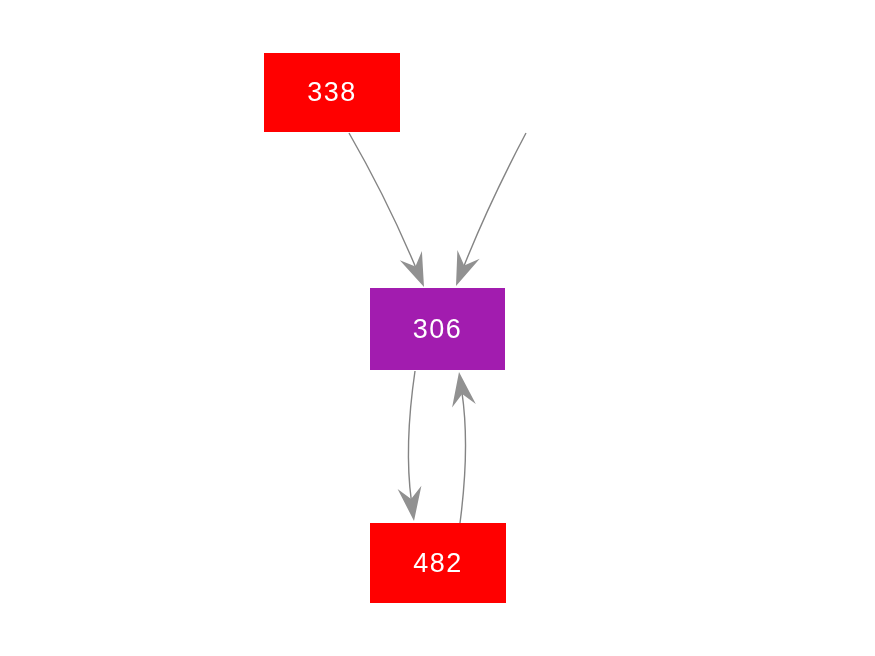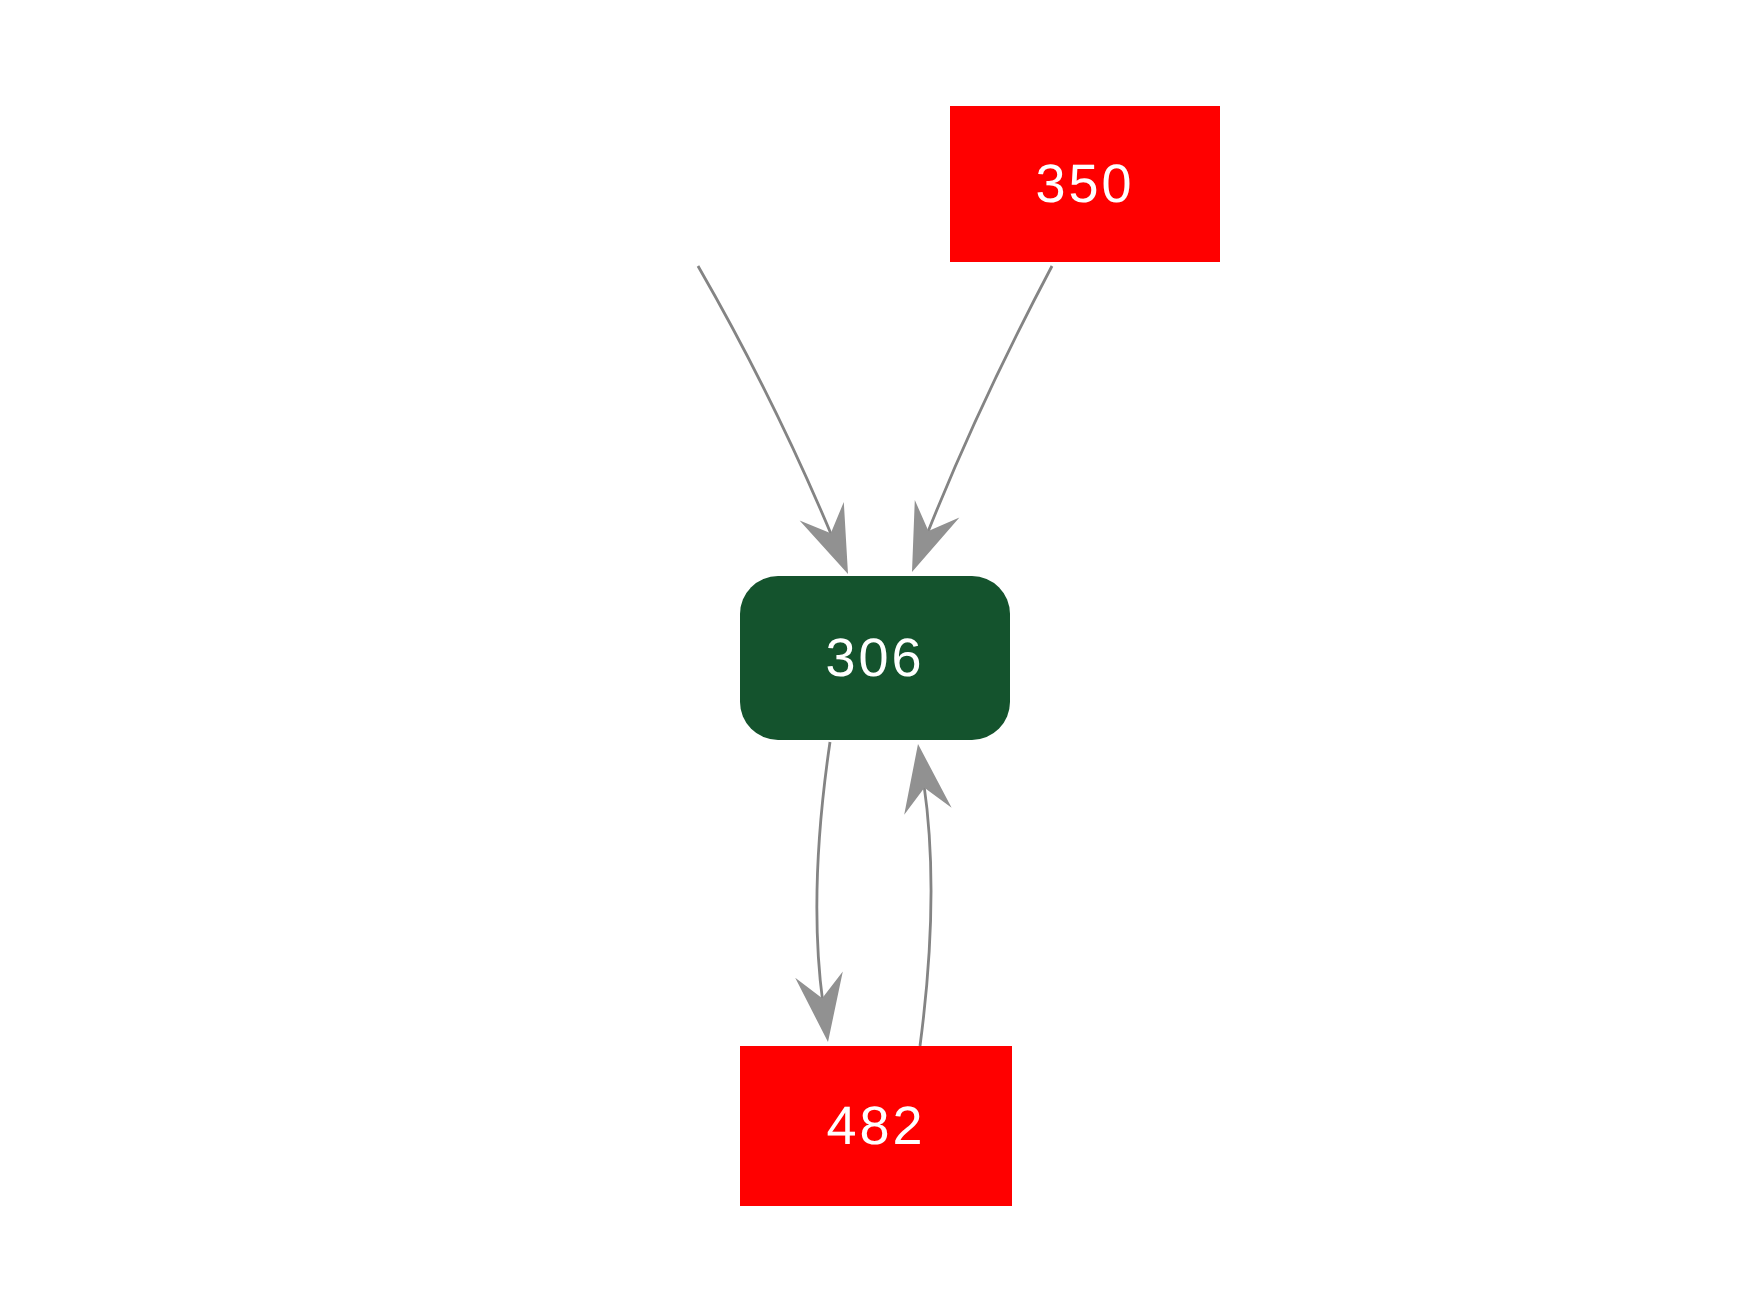--- a/index.html
+++ b/index.html
@@ -59,6 +59,9 @@
       <polygon points="459.0,372.0 475.8,403.9 462.2,393.9 452.1,407.4" fill="#919191"></polygon>
     </svg>
   <div class="nodes-layer">
+      <div class="node" style="left: 264px; top: 53px; width: 136px; height: 79px; background: rgb(255, 0, 0); color: rgb(255, 255, 255);">
+        <span>338</span>
+      </div>
       <div class="node" style="left: 475px; top: 53px; width: 135px; height: 78px; background: rgb(255, 0, 0); color: rgb(255, 255, 255);">
         <span>350</span>
       </div>

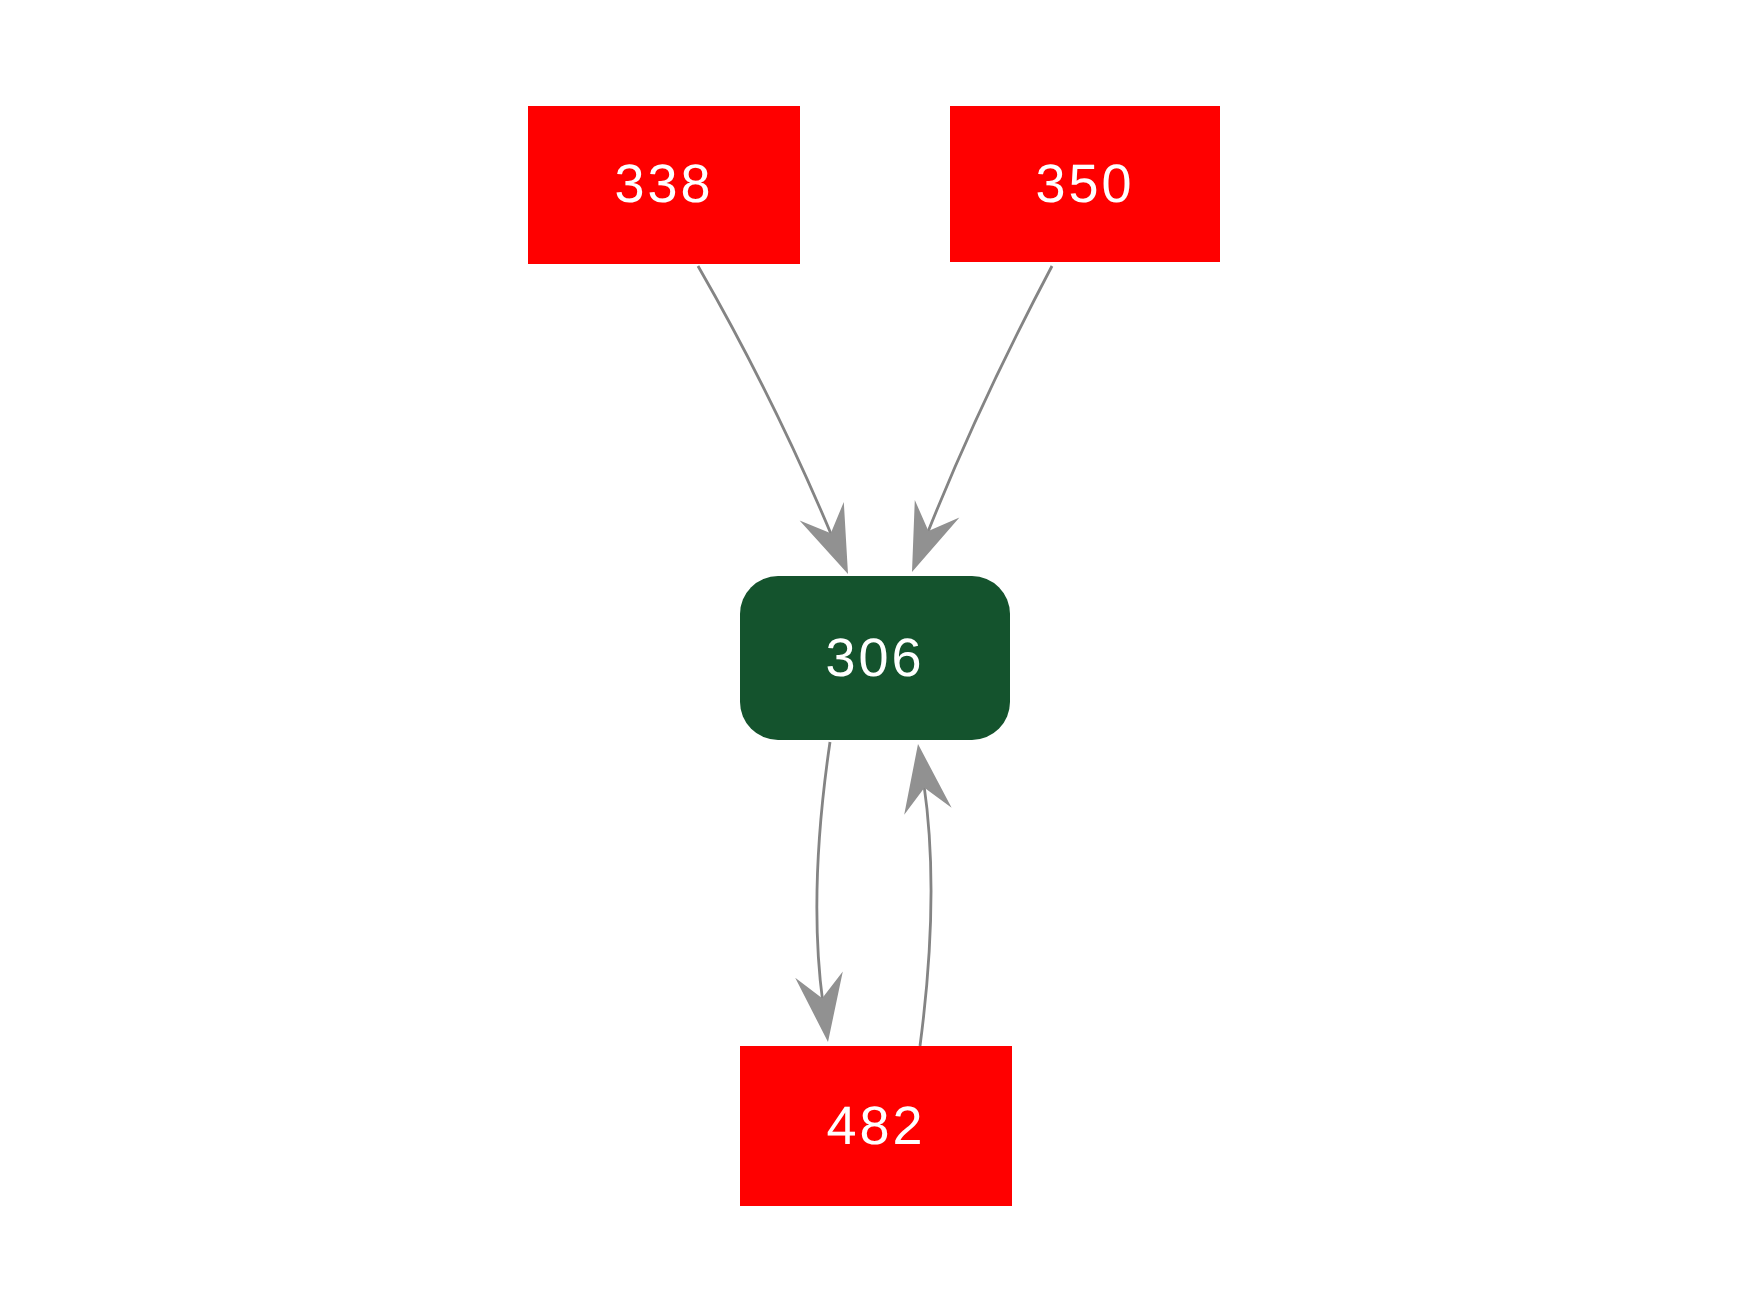--- a/index.html
+++ b/index.html
@@ -62,9 +62,6 @@
       <div class="node" style="left: 264px; top: 53px; width: 136px; height: 79px; background: rgb(255, 0, 0); color: rgb(255, 255, 255);">
         <span>338</span>
       </div>
-      <div class="node" style="left: 475px; top: 53px; width: 135px; height: 78px; background: rgb(255, 0, 0); color: rgb(255, 255, 255);">
-        <span>350</span>
-      </div>
       <div class="node" style="left: 370px; top: 288px; width: 135px; height: 82px; background: #14532d; color: rgb(255, 255, 255); border-radius: 19px;">
         <span>306</span>
       </div>

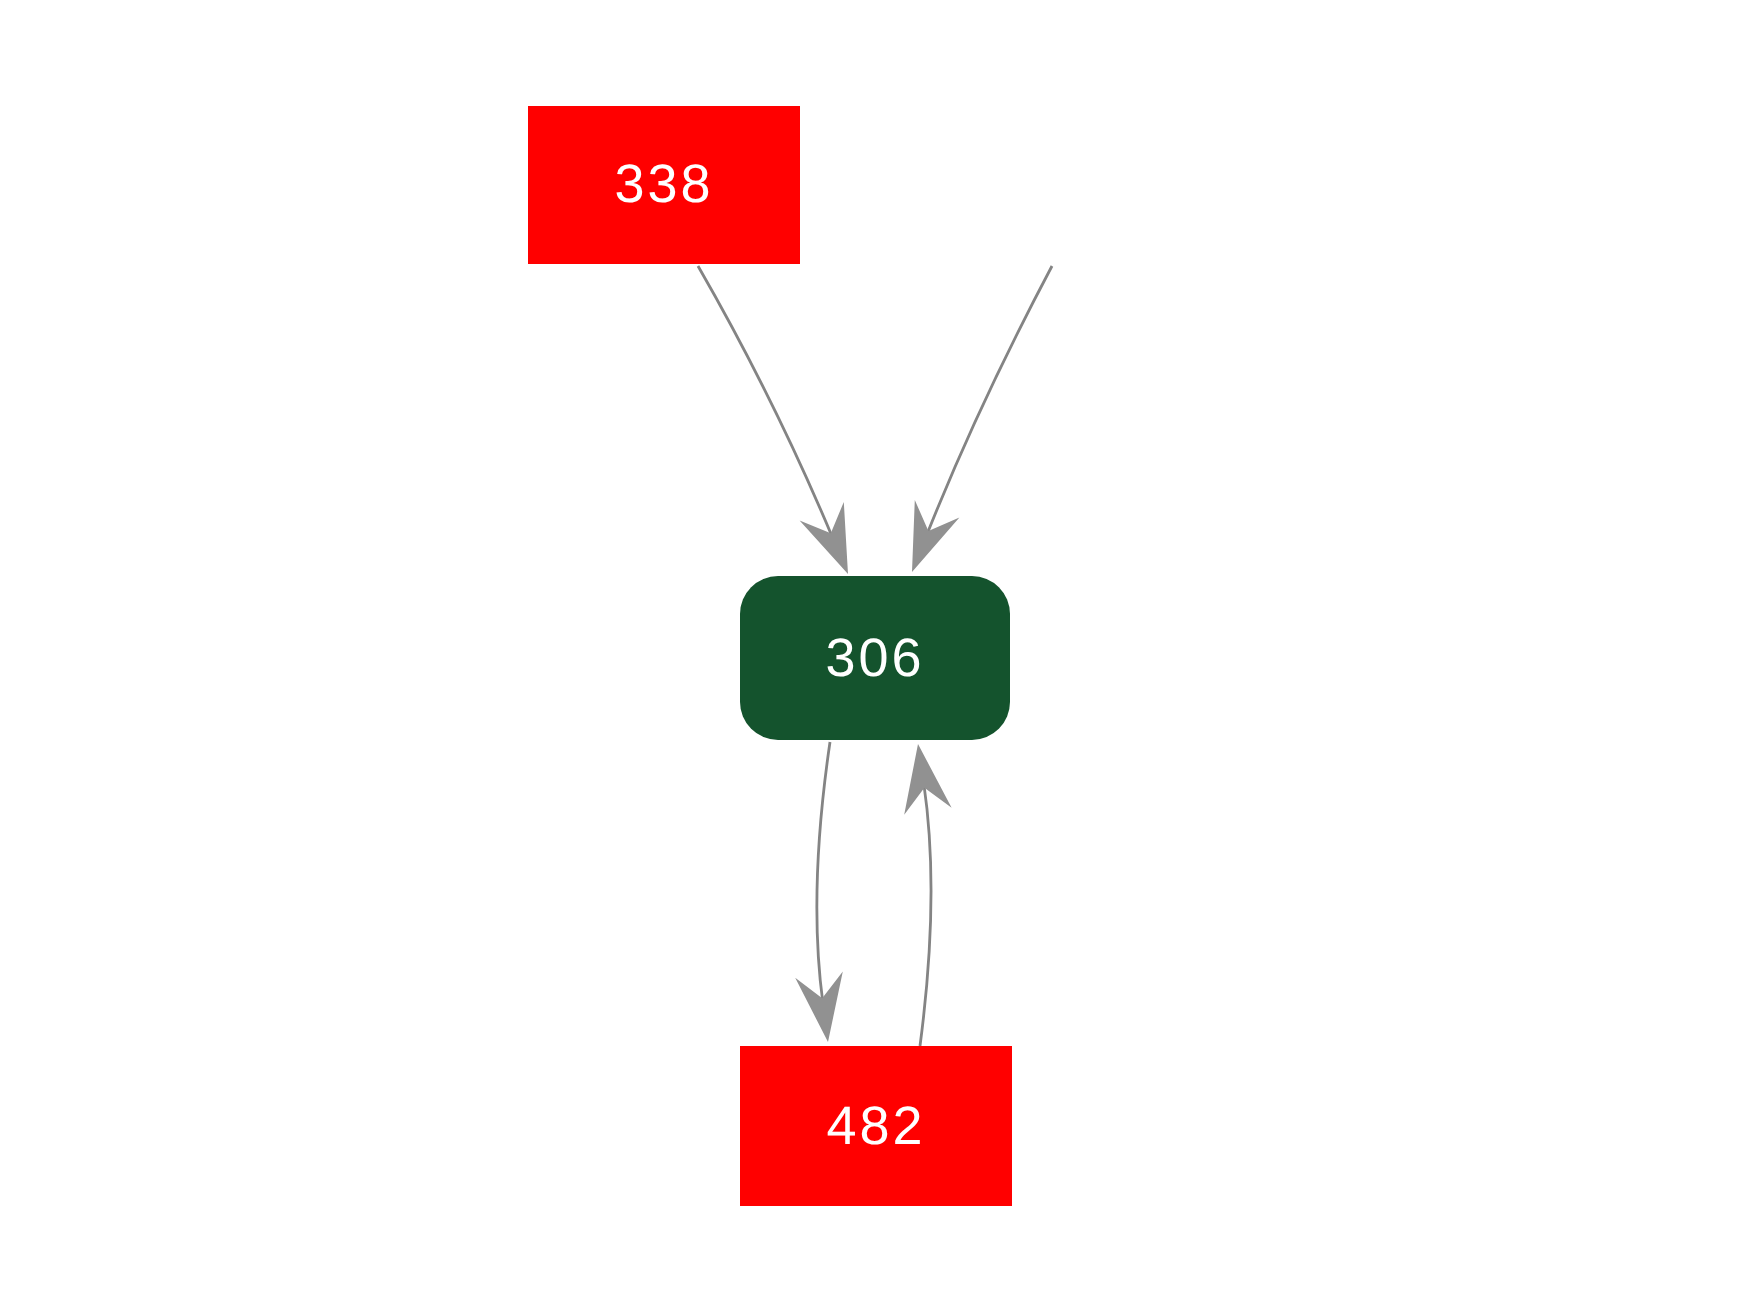--- a/index.html
+++ b/index.html
@@ -62,7 +62,7 @@
       <div class="node" style="left: 264px; top: 53px; width: 136px; height: 79px; background: rgb(255, 0, 0); color: rgb(255, 255, 255);">
         <span>338</span>
       </div>
-      <div class="node" style="left: 370px; top: 288px; width: 135px; height: 82px; background: #14532d; color: rgb(255, 255, 255); border-radius: 19px;">
+      <div class="node" style="left: 370px; top: 288px; width: 135px; height: 82px; background: #a21caf; color: rgb(255, 255, 255);">
         <span>306</span>
       </div>
       <div class="node" style="left: 370px; top: 523px; width: 136px; height: 80px; background: rgb(255, 0, 0); color: rgb(255, 255, 255);">

